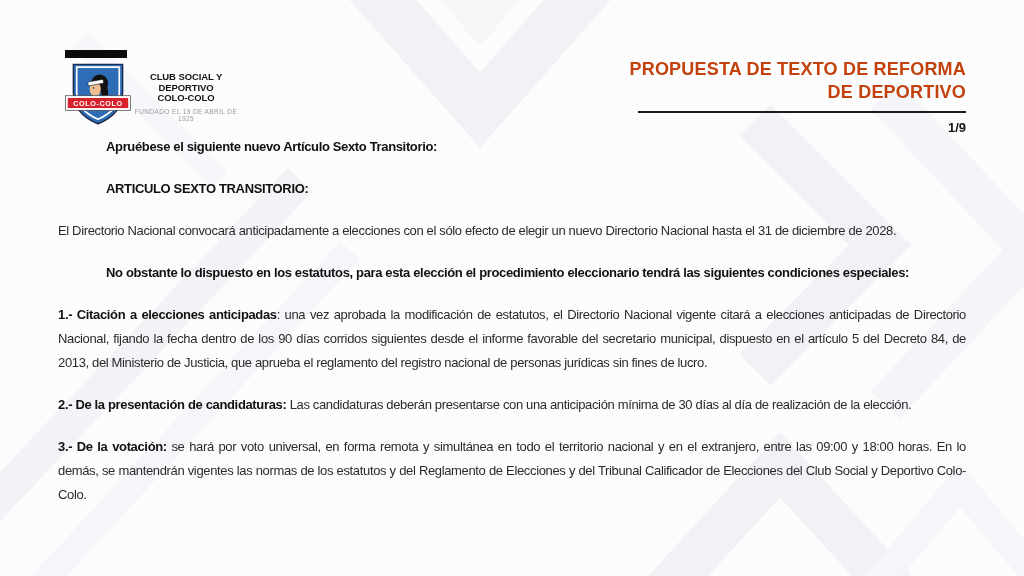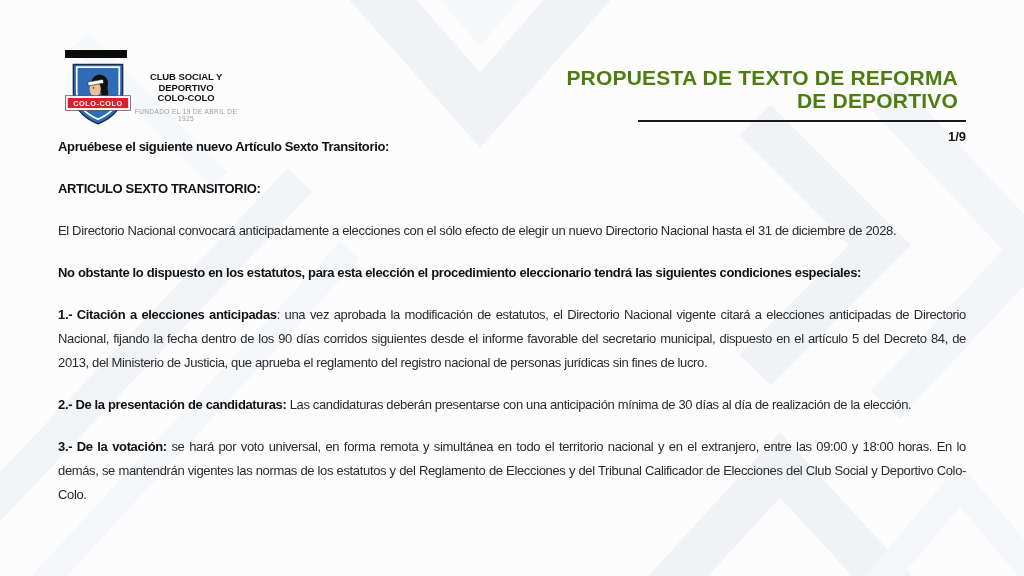--- a/index.html
+++ b/index.html
@@ -21,7 +21,7 @@
 
   
   .title-block{right:58px;top:58px;width:420px;text-align:right;}
-  .doc-title{margin:8px;font-size:21px;line-height:23px;font-weight:800;color:#4d7c0f;letter-spacing:0.2px;}
+  .doc-title{margin:0;font-size:18px;line-height:23px;font-weight:800;color:#c2410c;letter-spacing:0.2px;}
   .title-rule{margin-top:7px;margin-left:auto;width:328px;border-top:2px solid #1a1a1a;height:0;}
   .page-number{margin-top:7px;font-size:13px;font-weight:bold;color:#141414;}
 

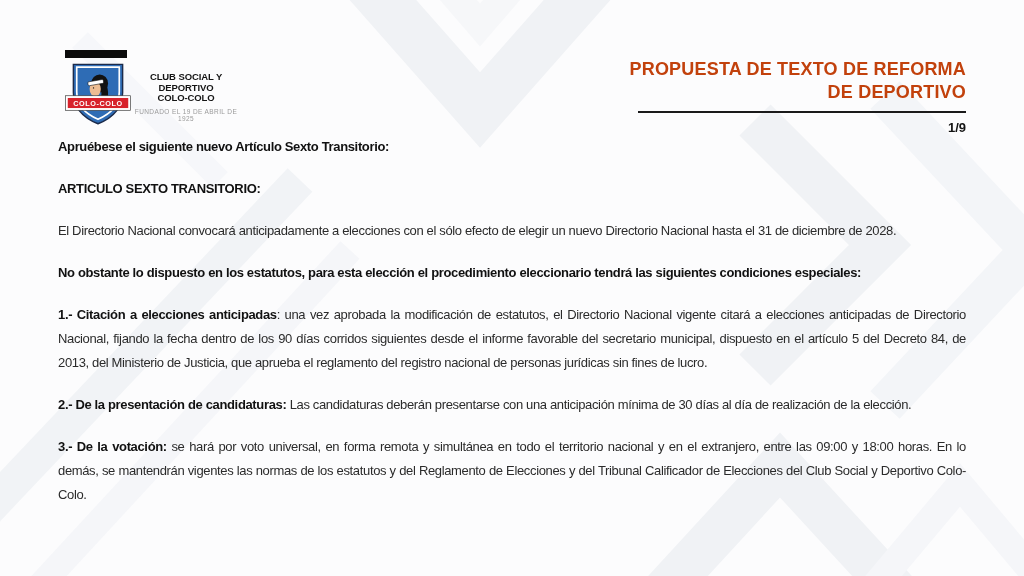--- a/index.html
+++ b/index.html
@@ -31,7 +31,7 @@
     margin:0 0 18px 0;font-size:13px;line-height:24px;color:#2b2b2b;
     letter-spacing:-0.35px;text-align:justify;
   }
-  .doc-body p.b{font-weight:bold;color:#111;}
+  .doc-body p.b{font-weight:bold;color:#111;margin-left:48px;}
   .doc-body b{color:#111;}
 </style>
 </head>

